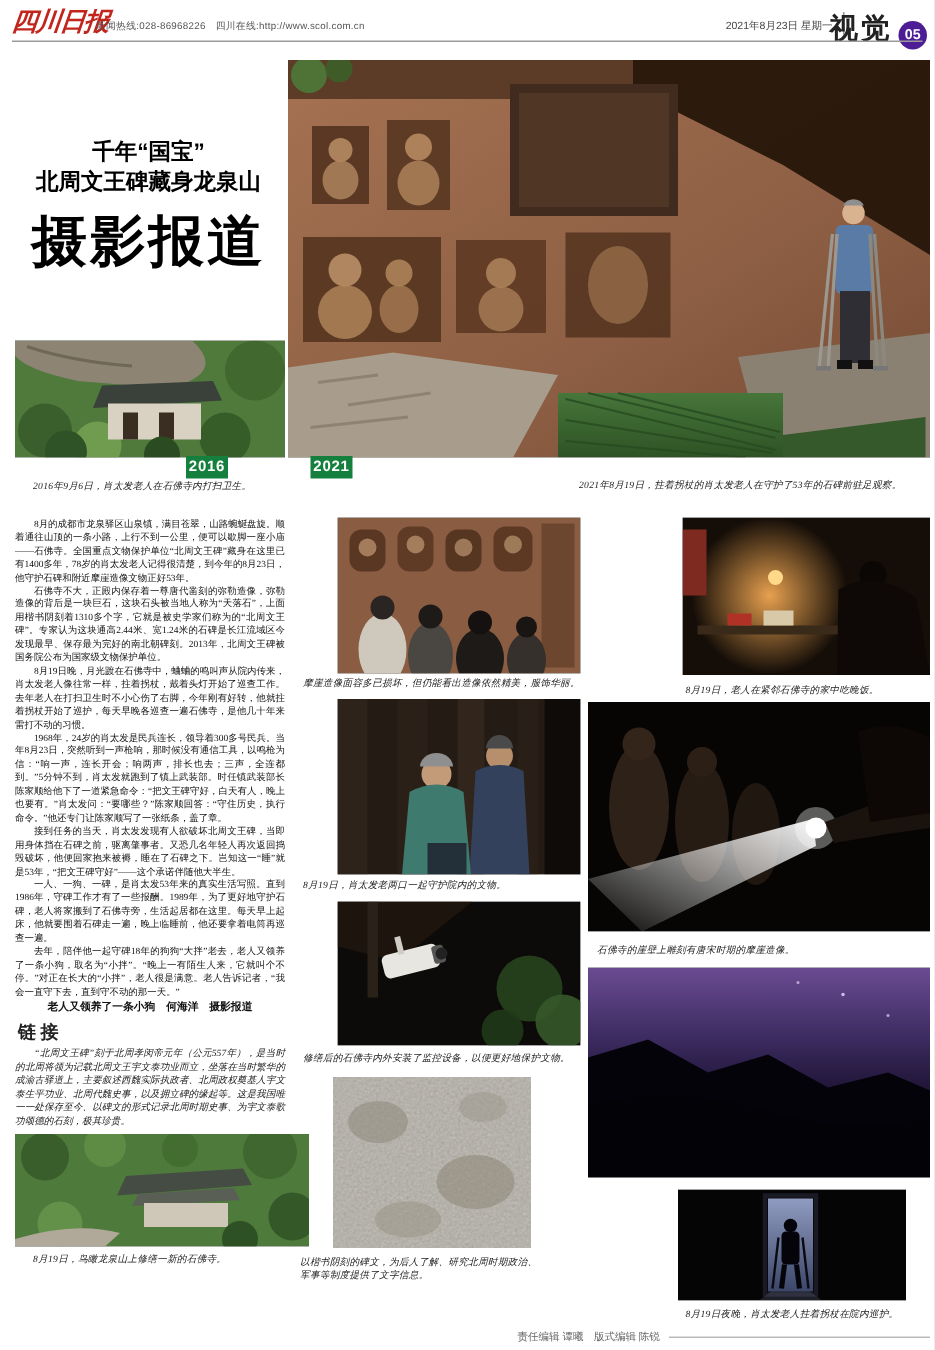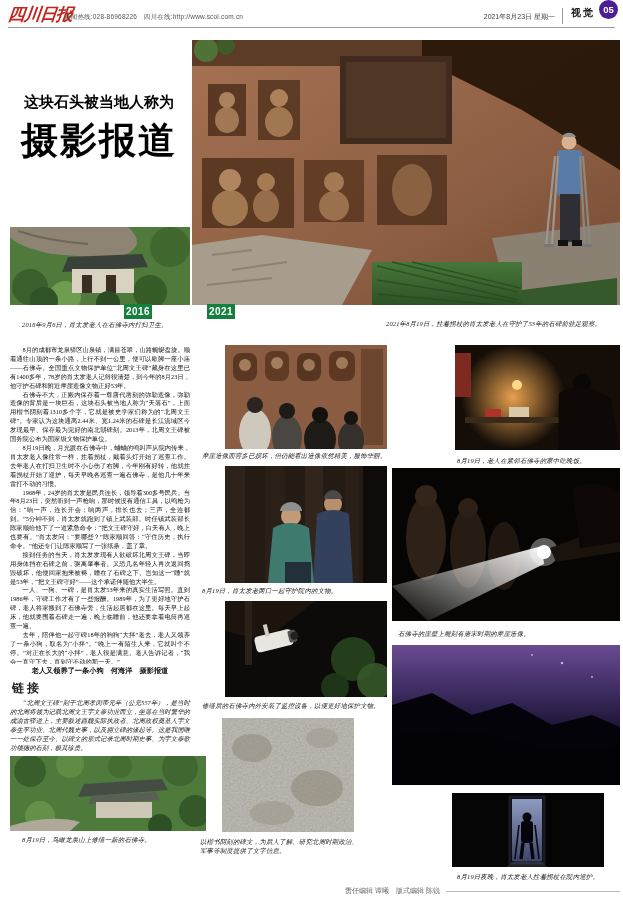--- a/index.html
+++ b/index.html
@@ -12,7 +12,7 @@
   .hot{left:64px;top:13px;font-size:6.5px;color:#555;font-family:"Liberation Sans",sans-serif;letter-spacing:.2px;}
   .hdate{top:12px;right:68px;font-size:7px;color:#444;font-family:"Liberation Sans",sans-serif;}
   .hdiv{top:8px;right:60px;width:1px;height:16px;background:#999;}
-  .hsec{top:6px;right:28px;font-size:10px;font-weight:bold;color:#222;letter-spacing:2px;
+  .hsec{top:6px;right:28px;font-size:19px;font-weight:bold;color:#222;letter-spacing:2px;
         font-family:"Liberation Sans",sans-serif;}
   .hnum{top:0;right:5px;width:19px;height:19px;border-radius:50%;background:#4c1d95;color:#fff;
         font-size:9.5px;font-weight:bold;text-align:center;line-height:19px;font-family:"Liberation Sans",sans-serif;}

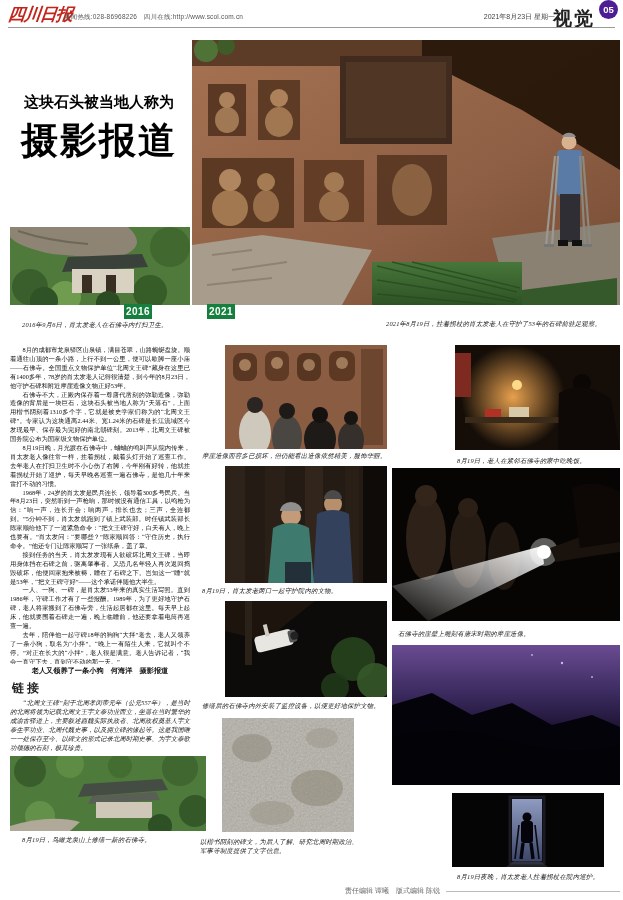--- a/index.html
+++ b/index.html
@@ -14,7 +14,7 @@
   .hdiv{top:8px;right:60px;width:1px;height:16px;background:#999;}
   .hsec{top:6px;right:28px;font-size:19px;font-weight:bold;color:#222;letter-spacing:2px;
         font-family:"Liberation Sans",sans-serif;}
-  .hnum{top:0;right:5px;width:19px;height:19px;border-radius:50%;background:#4c1d95;color:#fff;
+  .hnum{top:14px;right:5px;width:19px;height:19px;border-radius:50%;background:#4c1d95;color:#fff;
         font-size:9.5px;font-weight:bold;text-align:center;line-height:19px;font-family:"Liberation Sans",sans-serif;}
   .hrule{left:8px;top:27px;width:607px;height:1px;background:#9a9a9a;}
   

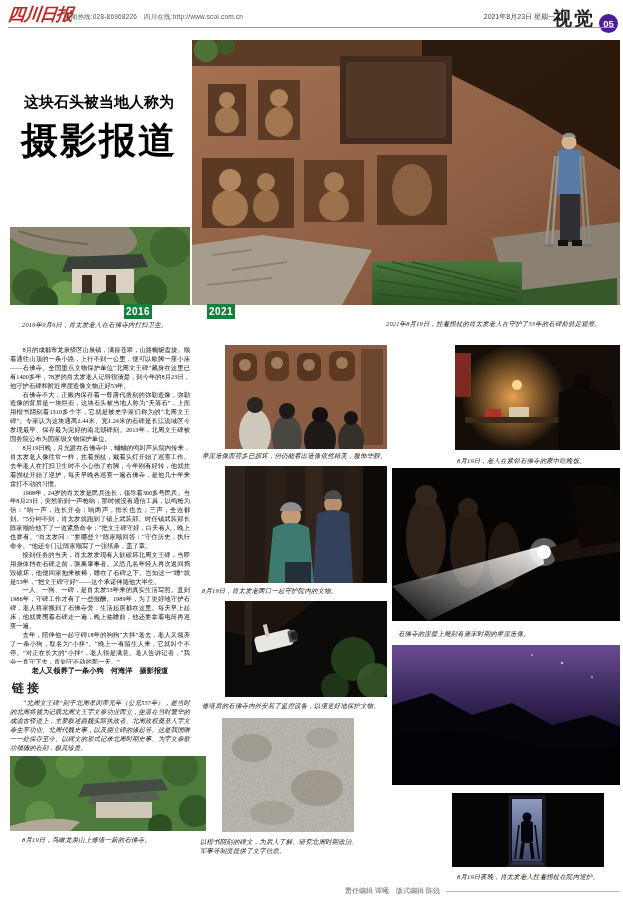--- a/index.html
+++ b/index.html
@@ -57,6 +57,7 @@
   <div class="abs hrule"></div>
 
   <div class="abs hl">
+    <div class="k">千年“国宝”</div>
     <div class="k">这块石头被当地人称为</div>
     <div class="m1">摄影报道</div>
   </div>

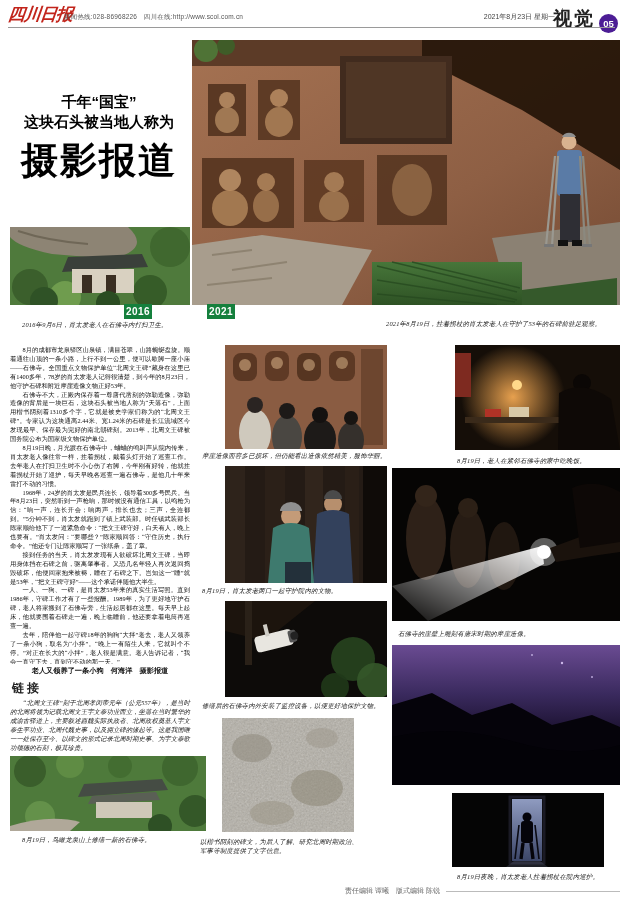--- a/index.html
+++ b/index.html
@@ -58,7 +58,7 @@
 
   <div class="abs hl">
     <div class="k">千年“国宝”</div>
-    <div class="k">这块石头被当地人称为</div>
+    <div class="k">北周文王碑藏身龙泉山</div>
     <div class="m1">摄影报道</div>
   </div>
 

